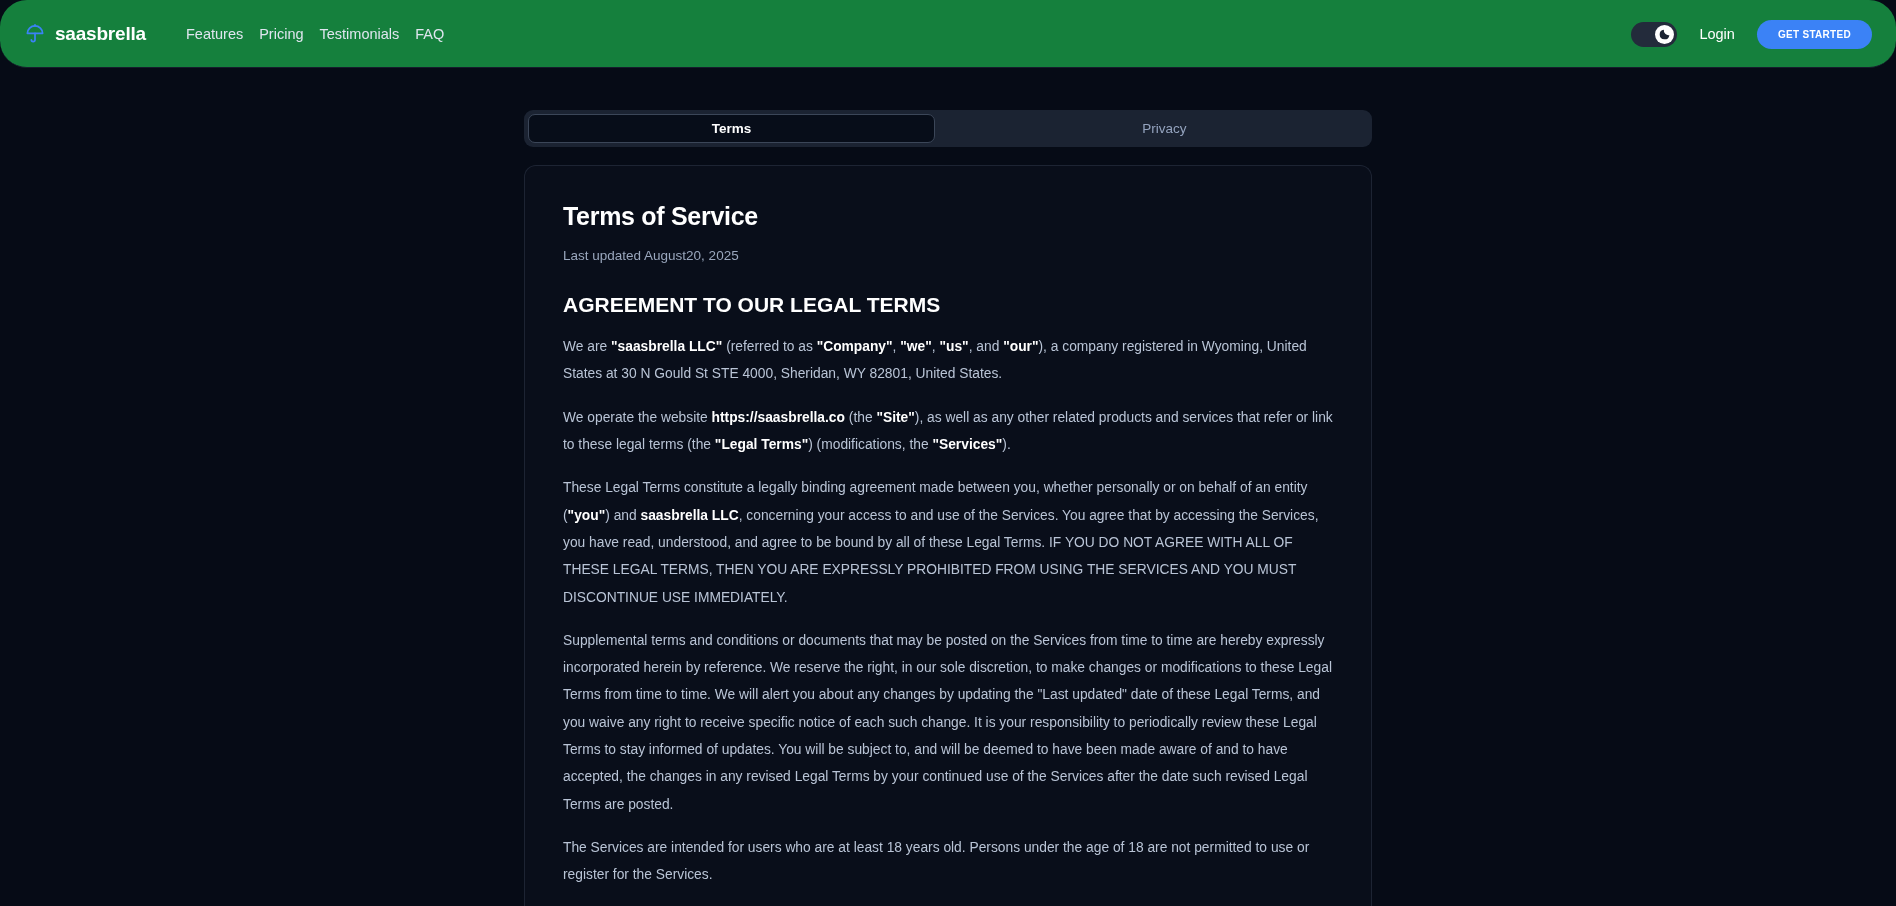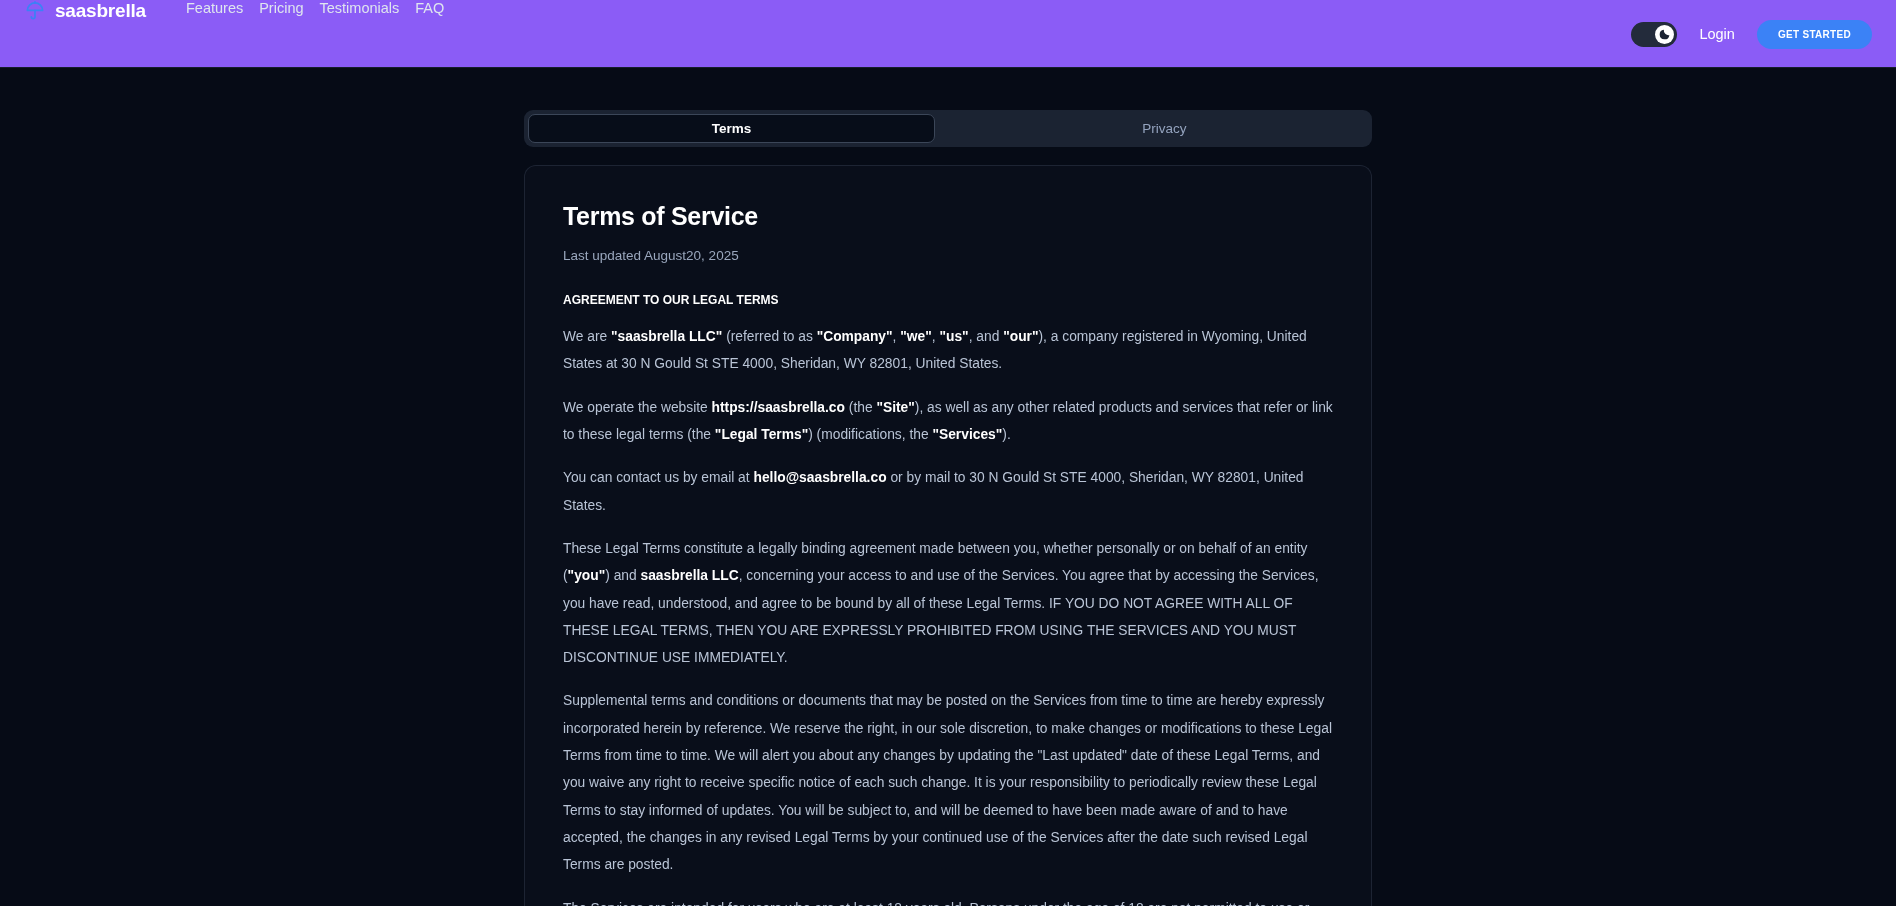--- a/index.html
+++ b/index.html
@@ -16,11 +16,12 @@
     position: relative;
     height: 68px;
     width: 100%;
-    background: #8b5cf6;
+    background: #15803d;
     border-bottom: 1px solid #161d2c;
     display: flex;
-    align-items: flex-start;
+    align-items: center;
     padding: 0 24px;
+    border-radius: 27px;
   }
   .brand {
     display: flex;

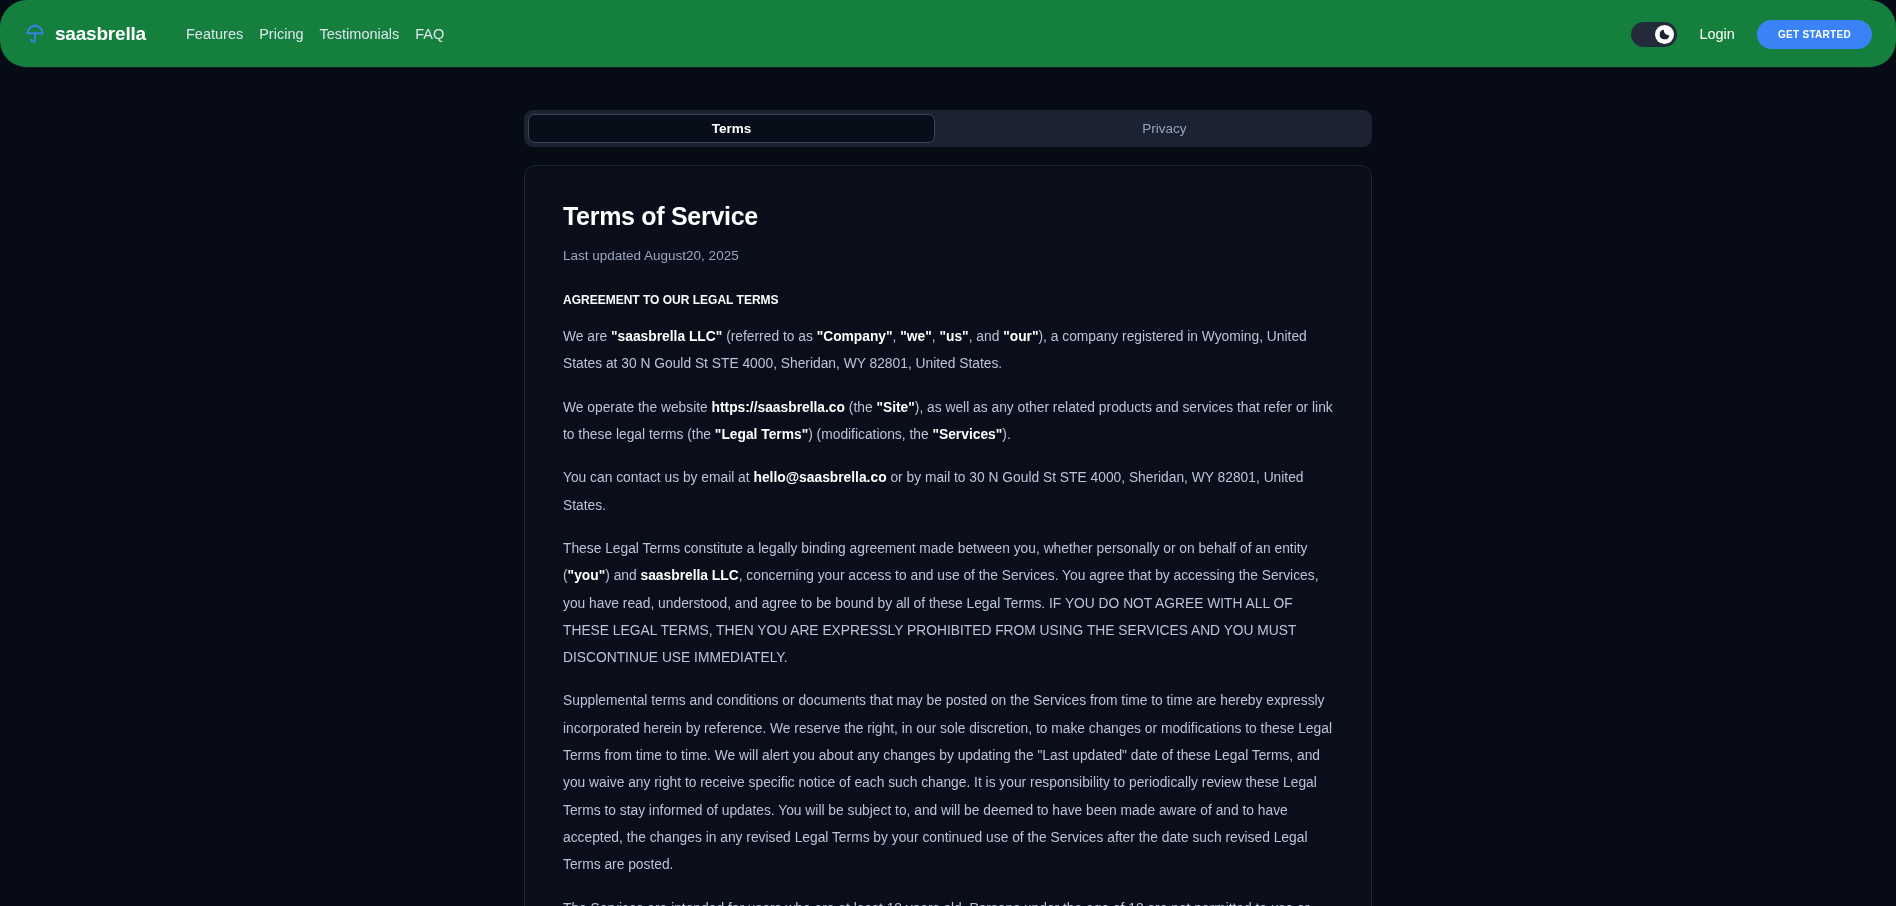--- a/index.html
+++ b/index.html
@@ -169,7 +169,7 @@
   .section-heading {
     margin-top: 30px;
     color: #ffffff;
-    font-size: 12px;
+    font-size: 21px;
     font-weight: bold;
   }
   .para {

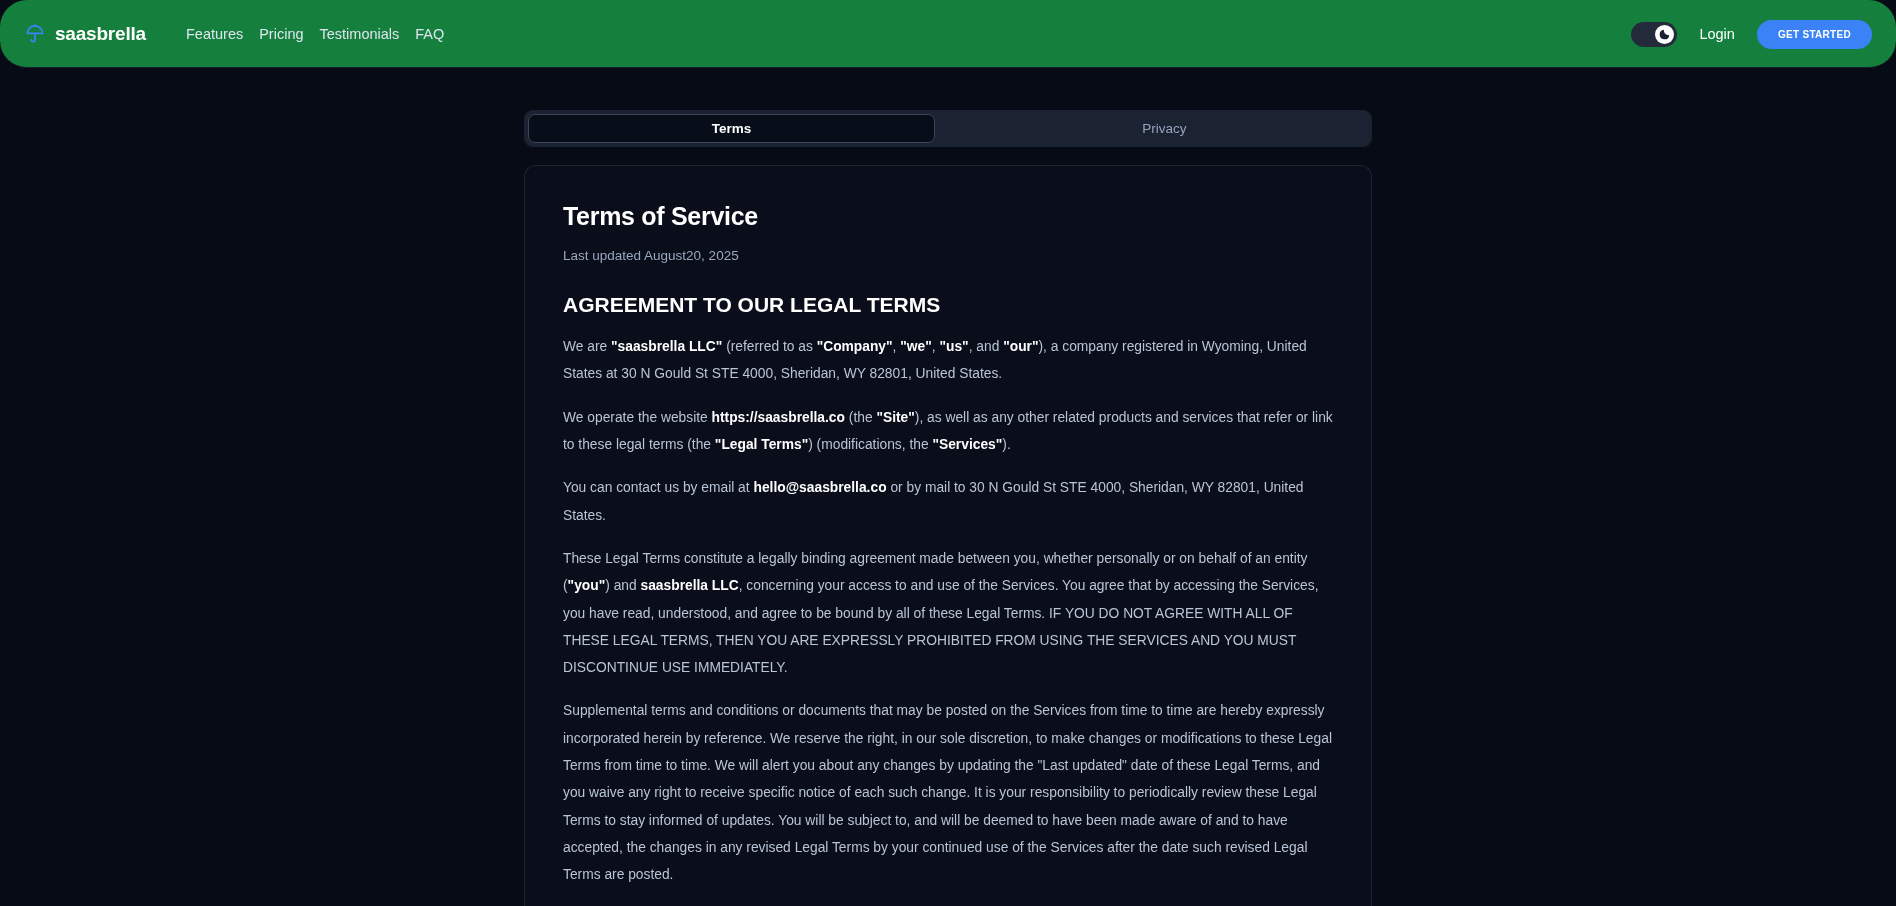--- a/index.html
+++ b/index.html
@@ -240,9 +240,6 @@
         <span>We operate the website </span><a>https://saasbrella.co</a><span> (the </span><b>"Site"</b><span>), as well as any other related products and services that refer or link to these legal terms (the </span><b>"Legal Terms"</b><span>) (modifications, the </span><b>"Services"</b><span>).</span>
       </p>
 
-      <p class="para">
-        <span>You can contact us by email at </span><a>hello@saasbrella.co</a><span> or by mail to 30 N Gould St STE 4000, Sheridan, WY 82801, United States.</span>
-      </p>
 
       <p class="para">
         <span>These Legal Terms constitute a legally binding agreement made between you, whether personally or on behalf of an entity (</span><b>"you"</b><span>) and </span><b>saasbrella LLC</b><span>, concerning your access to and use of the Services. You agree that by accessing the Services, you have read, understood, and agree to be bound by all of these Legal Terms. IF YOU DO NOT AGREE WITH ALL OF THESE LEGAL TERMS, THEN YOU ARE EXPRESSLY PROHIBITED FROM USING THE SERVICES AND YOU MUST DISCONTINUE USE IMMEDIATELY.</span>

